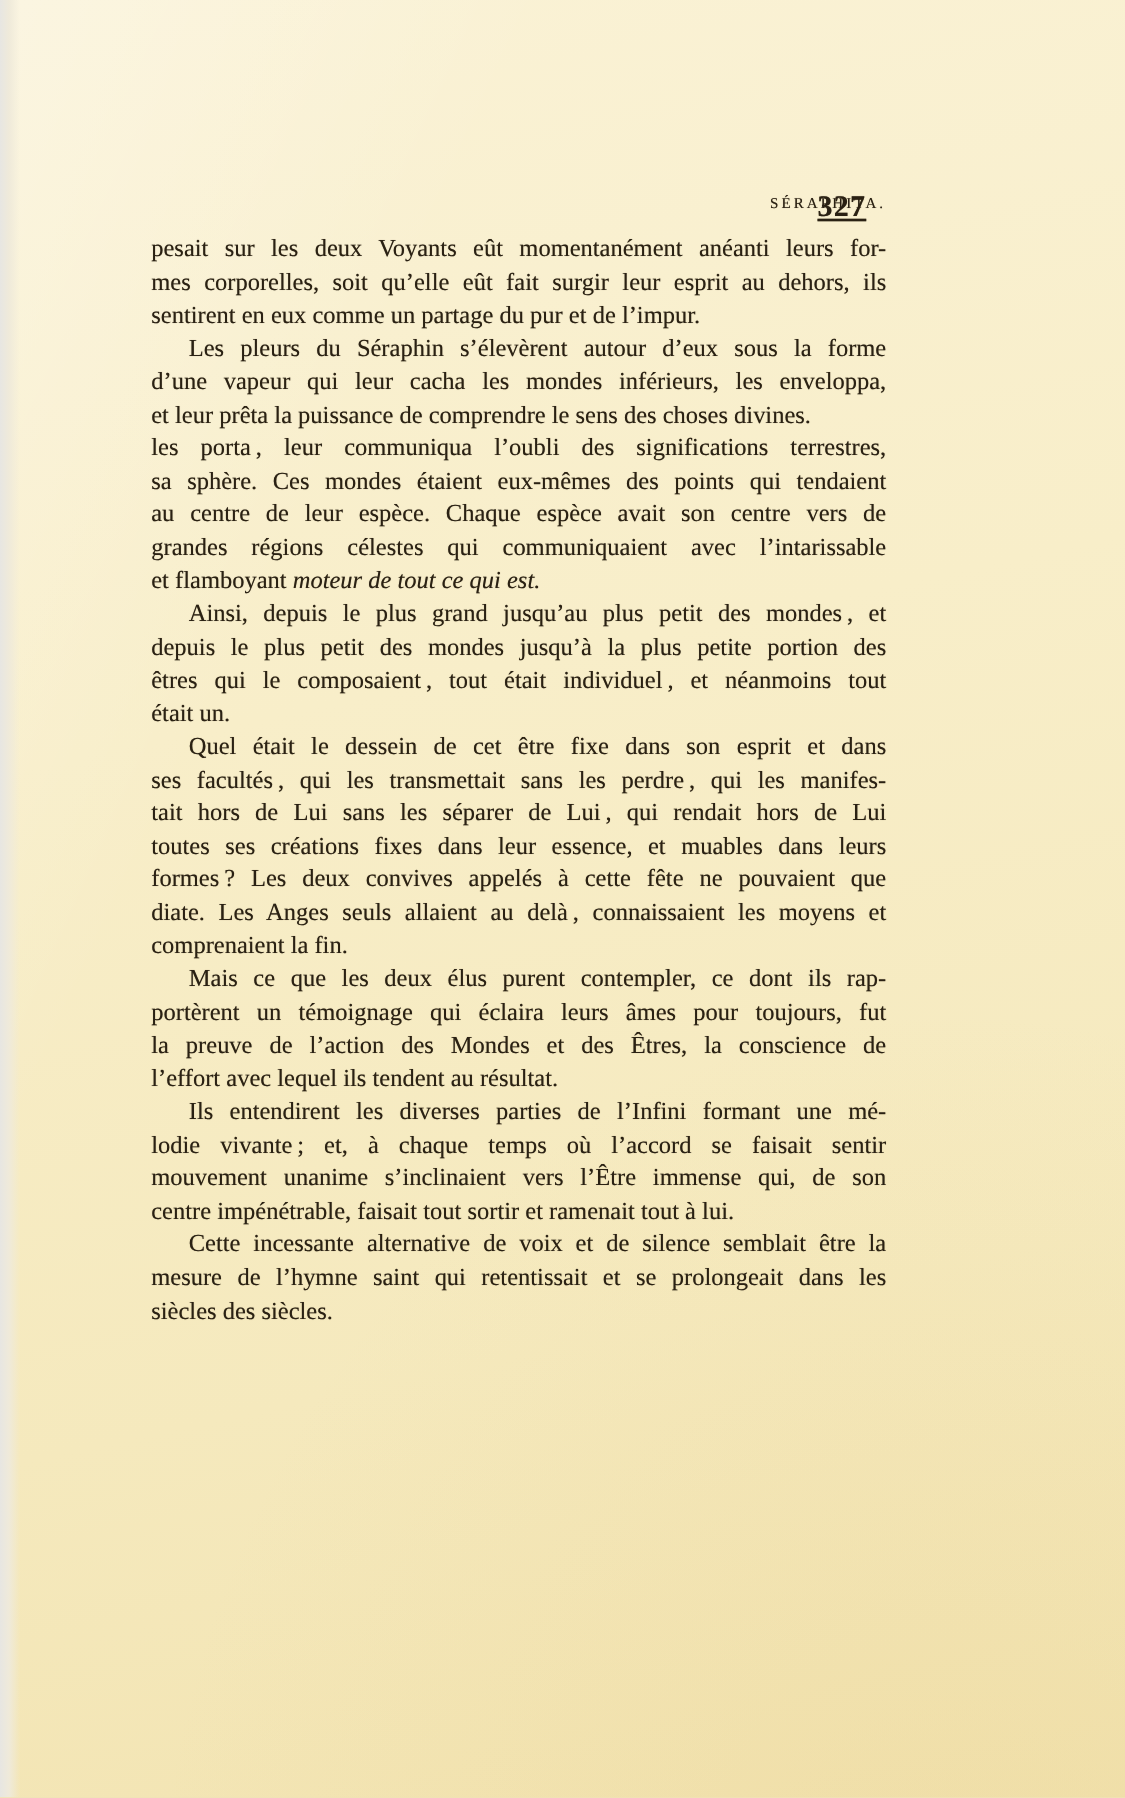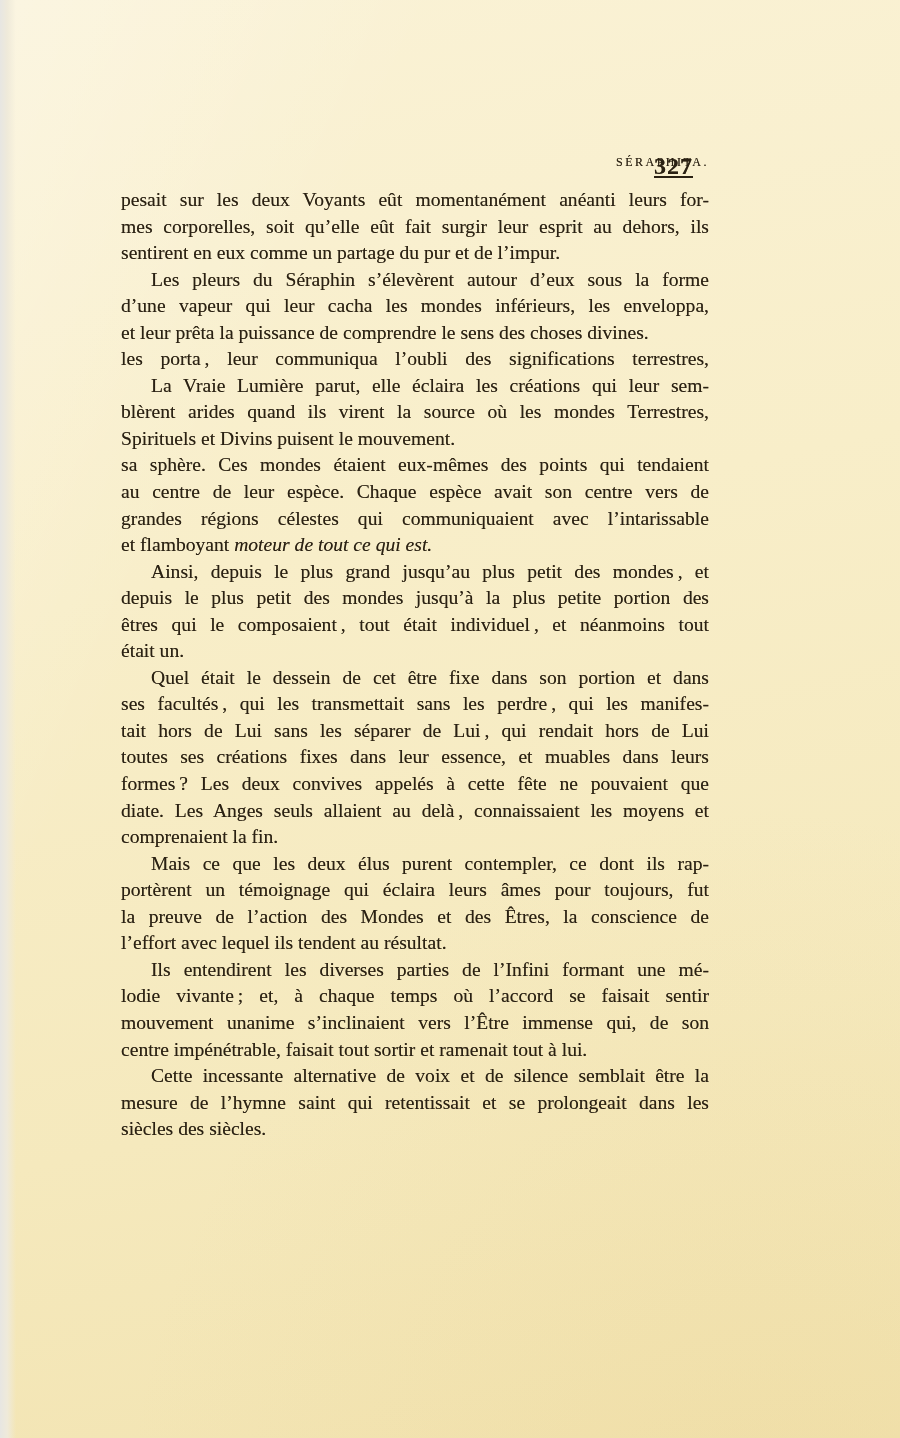--- a/index.html
+++ b/index.html
@@ -99,11 +99,6 @@
           <div class="line"><span>les porta , leur communiqua l’oubli des significations terrestres,</span></div>
         </div>
         <div class="paragraph">
-          <div class="line first"><span>La Vraie Lumière parut, elle éclaira les créations qui leur sem-</span></div>
-          <div class="line"><span>blèrent arides quand ils virent la source où les mondes Terrestres,</span></div>
-          <div class="line last"><span>Spirituels et Divins puisent le mouvement.</span></div>
-        </div>
-        <div class="paragraph">
           <div class="line"><span>sa sphère. Ces mondes étaient eux-mêmes des points qui tendaient</span></div>
           <div class="line"><span>au centre de leur espèce. Chaque espèce avait son centre vers de</span></div>
           <div class="line"><span>grandes régions célestes qui communiquaient avec l’intarissable</span></div>

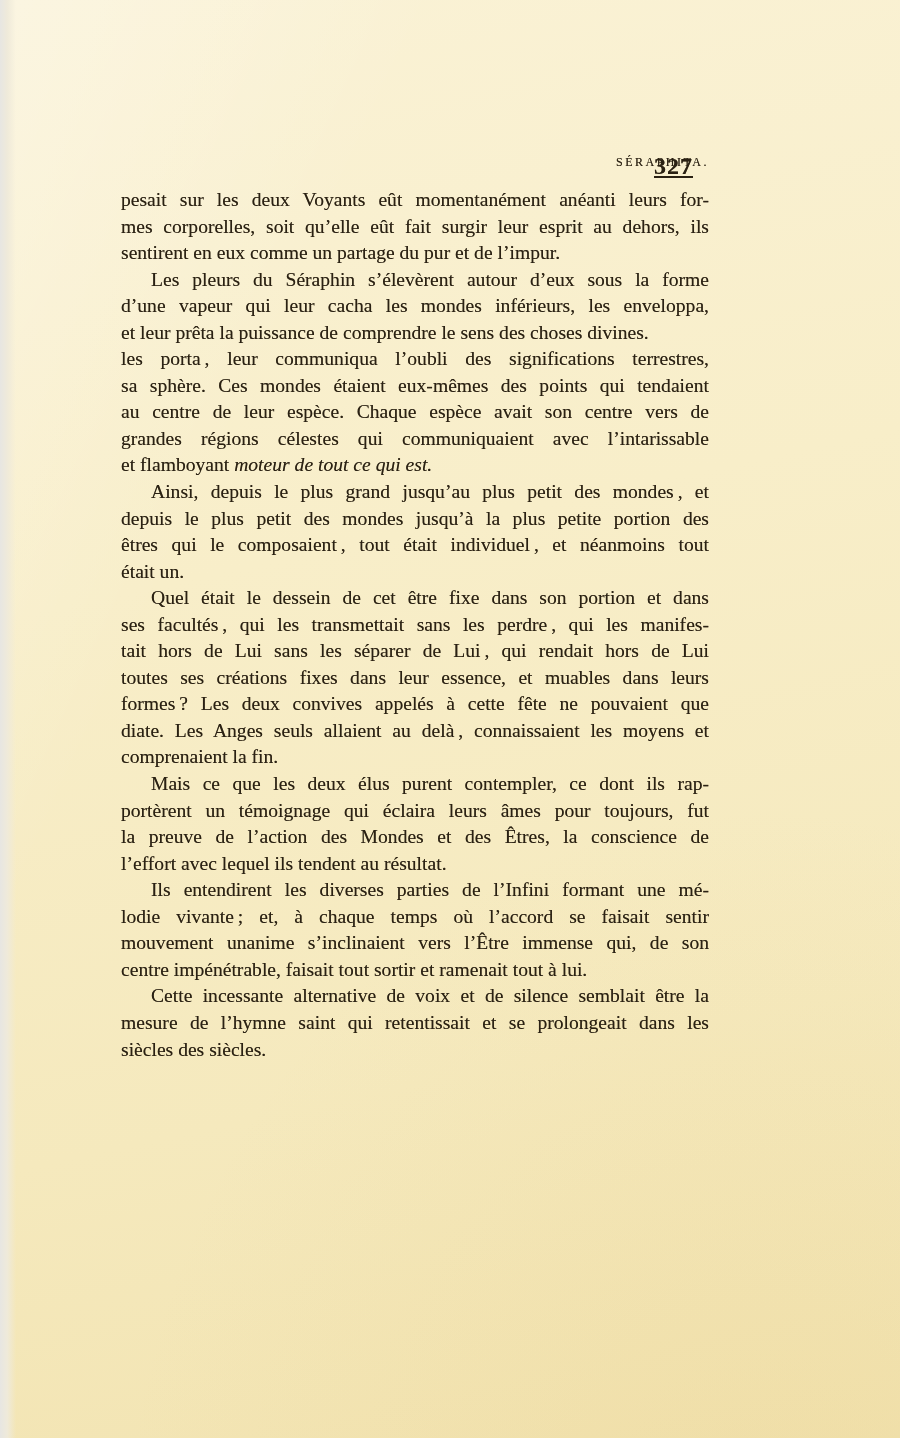--- a/index.html
+++ b/index.html
@@ -111,7 +111,7 @@
           <div class="line last"><span>était un.</span></div>
         </div>
         <div class="paragraph">
-          <div class="line first"><span>Quel était le dessein de cet être fixe dans son portion et dans</span></div>
+          <div class="line first"><span>Quel était le dessein de cet être fixe dans son esprit et dans</span></div>
           <div class="line"><span>ses facultés , qui les transmettait sans les perdre , qui les manifes-</span></div>
           <div class="line"><span>tait hors de Lui sans les séparer de Lui , qui rendait hors de Lui</span></div>
           <div class="line"><span>toutes ses créations fixes dans leur essence, et muables dans leurs</span></div>

